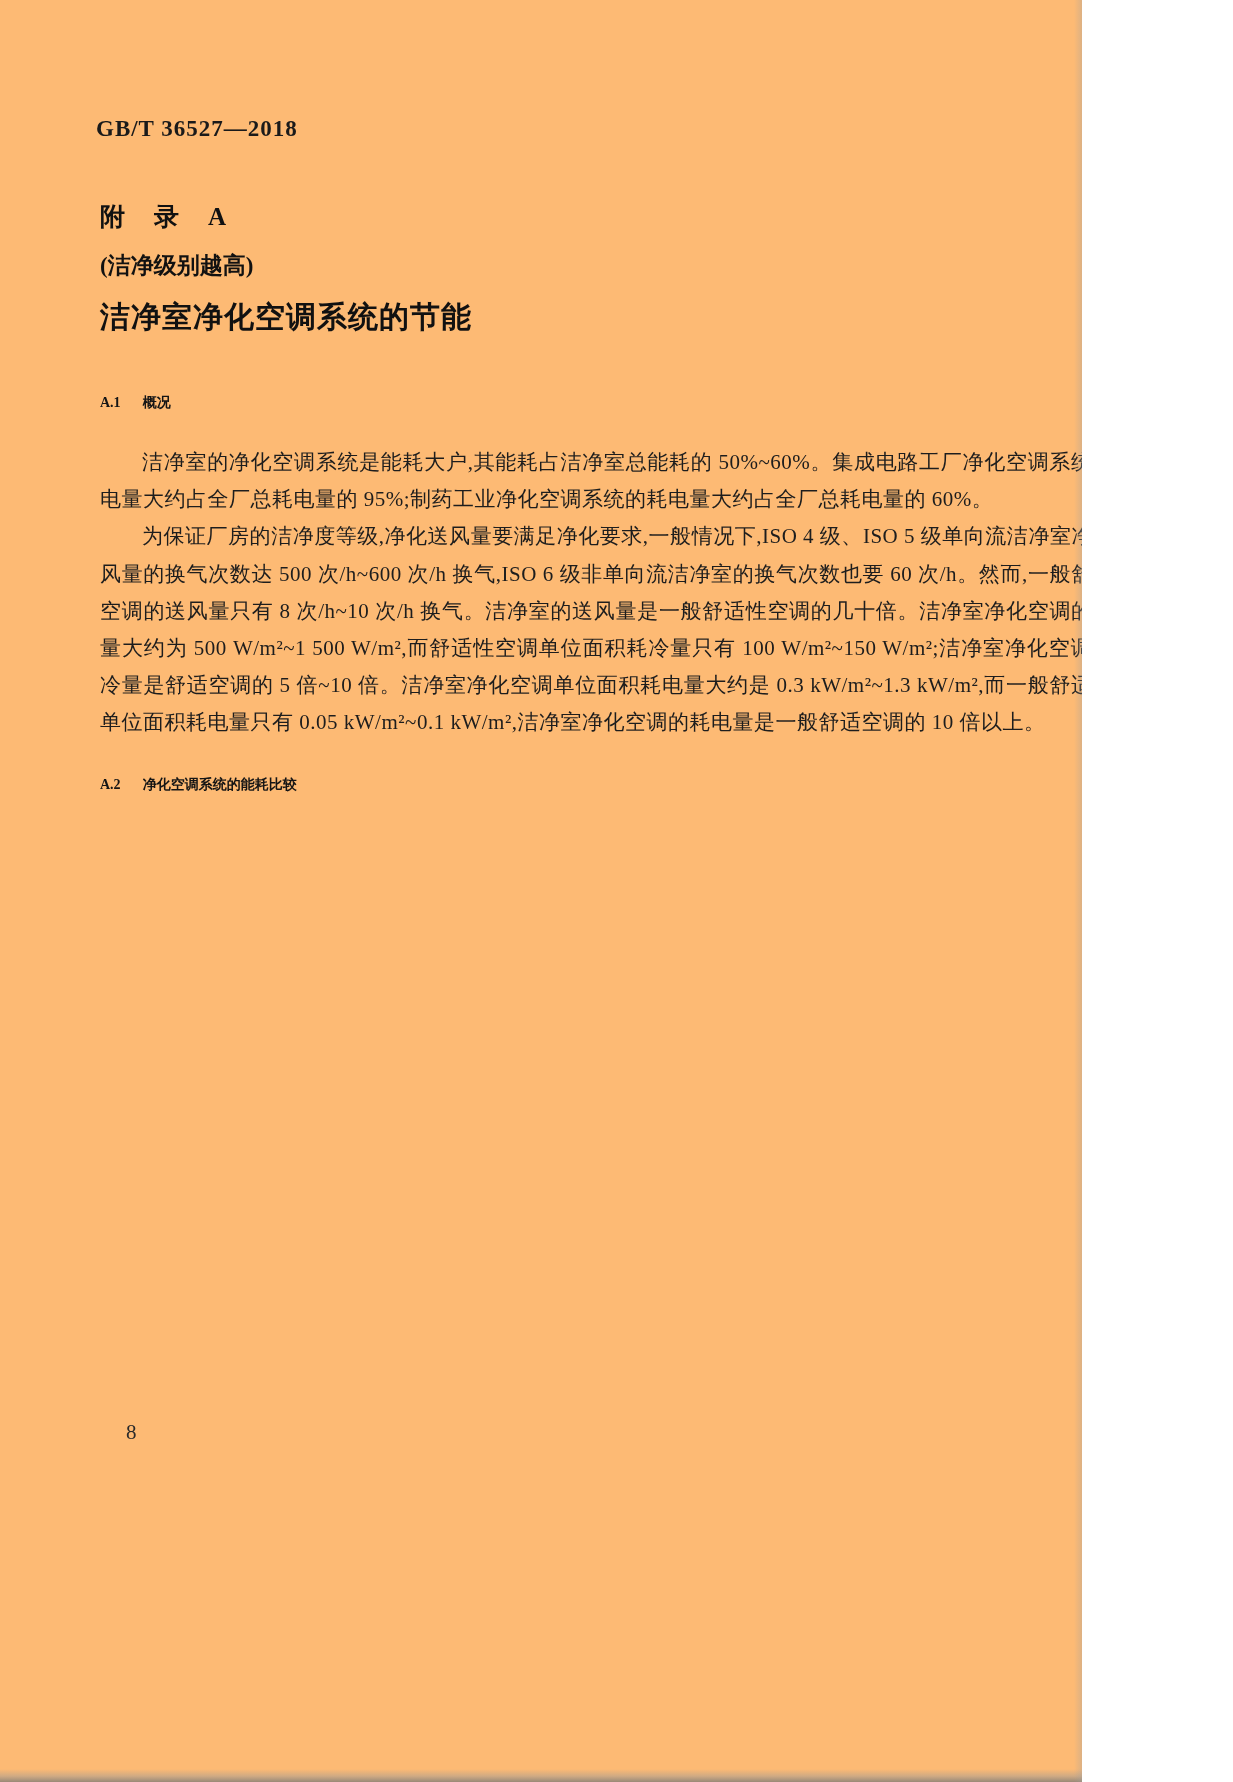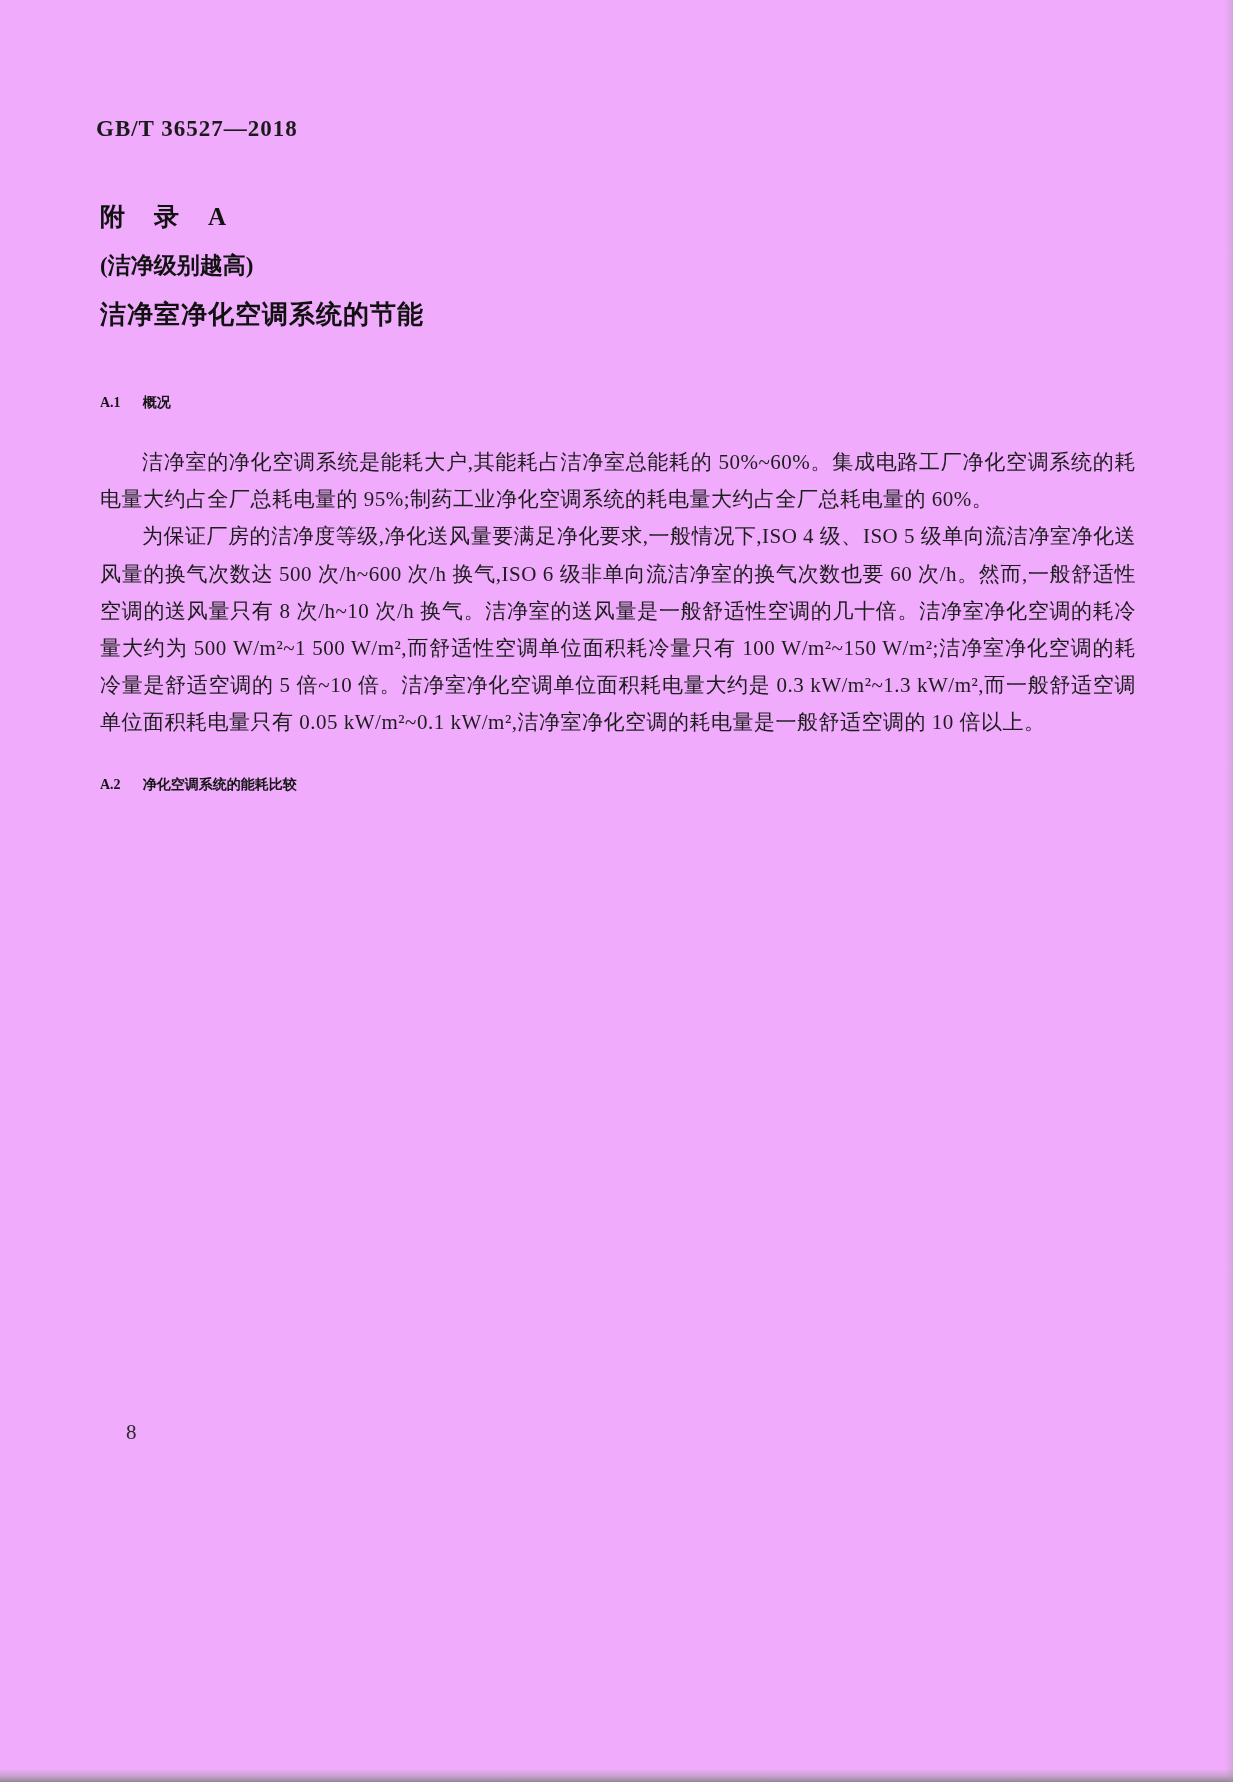--- a/index.html
+++ b/index.html
@@ -9,9 +9,9 @@
   }
   .page {
     position: relative;
-    width: 1233px;
+    width: 1082px;
     height: 1782px;
-    background: #f0abfc;
+    background: #fdba74;
     overflow: hidden;
     font-family: "Liberation Serif", "DejaVu Serif", serif;
     color: #1f1f1f;

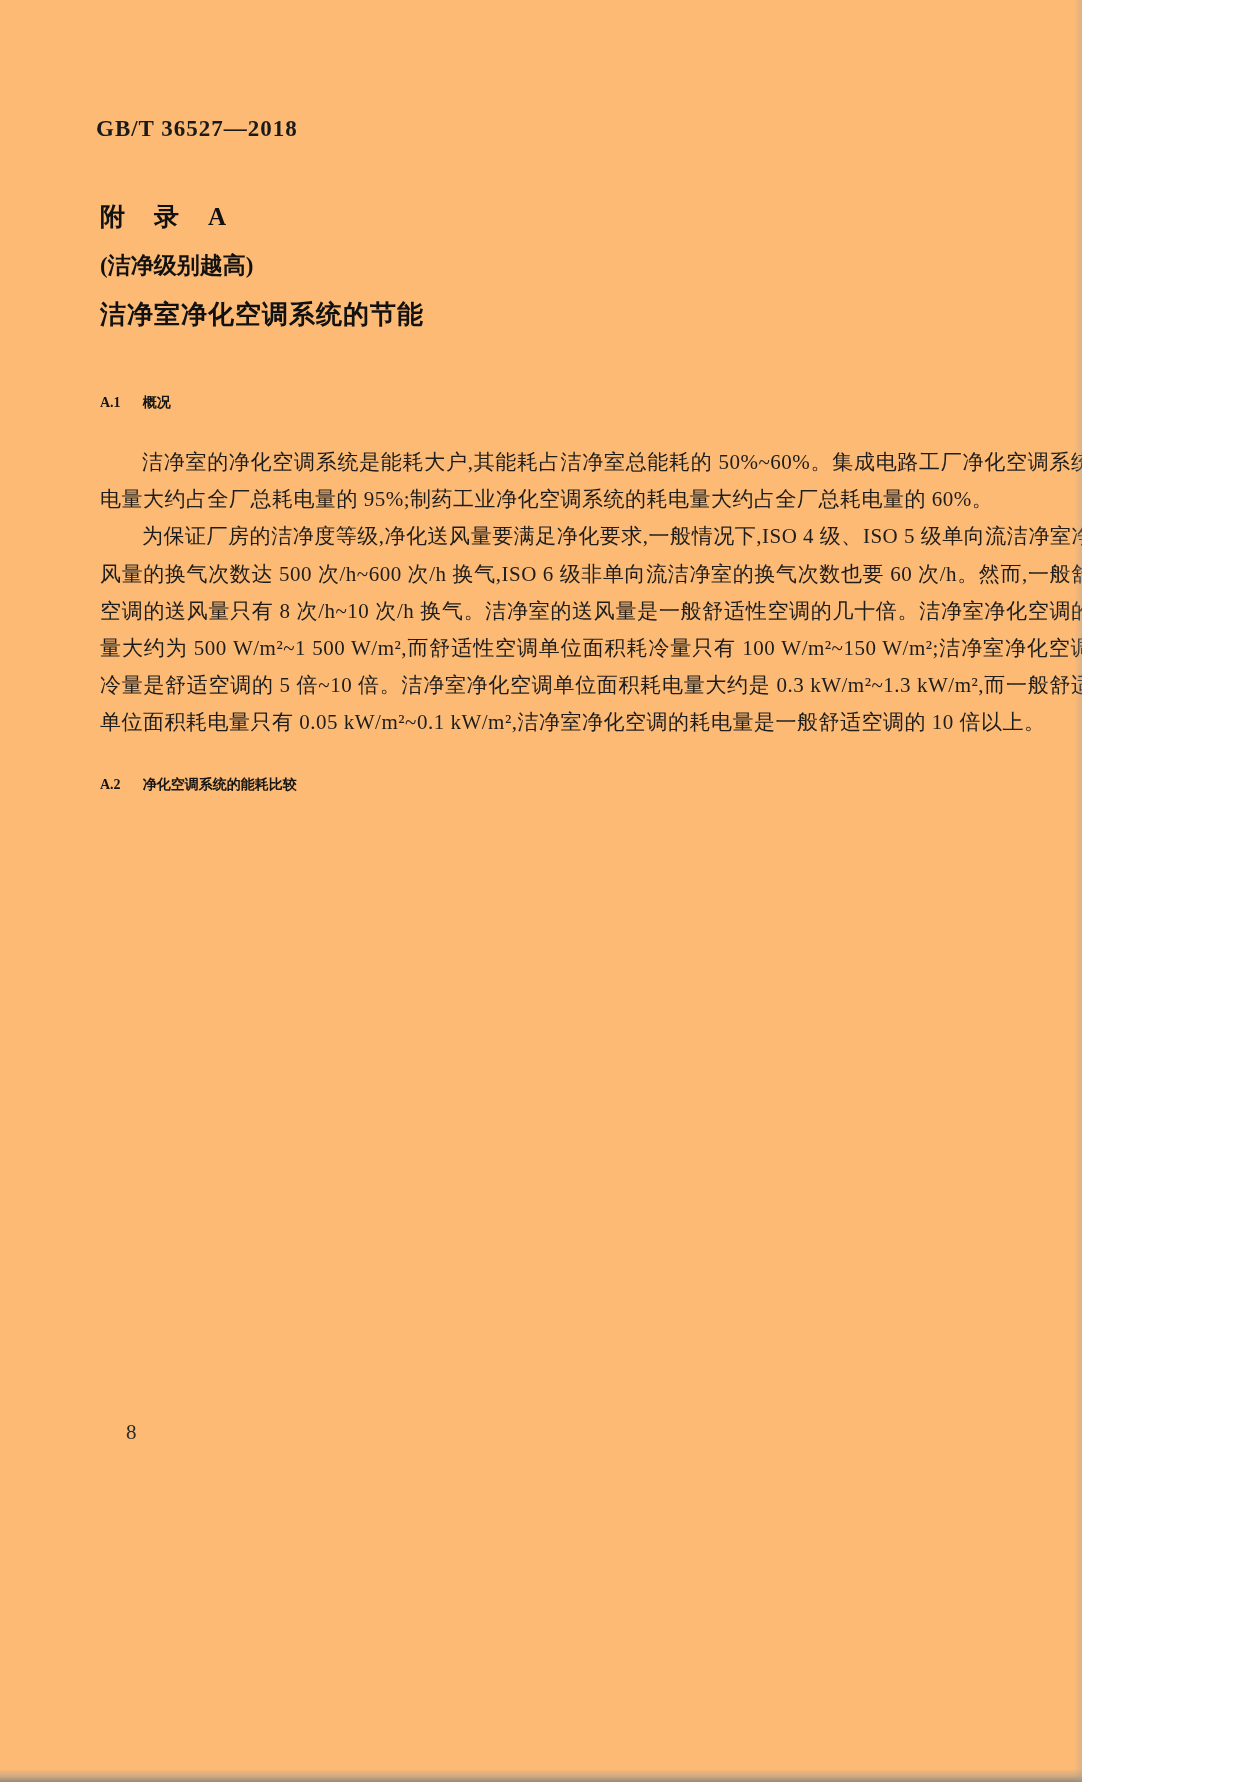--- a/index.html
+++ b/index.html
@@ -44,7 +44,7 @@
     margin-bottom: 16px;
   }
   .appendix-title .t3 {
-    font-size: 26px;
+    font-size: 30px;
     font-weight: bold;
     letter-spacing: 1px;
     font-family: Liberation Mono, monospace;

